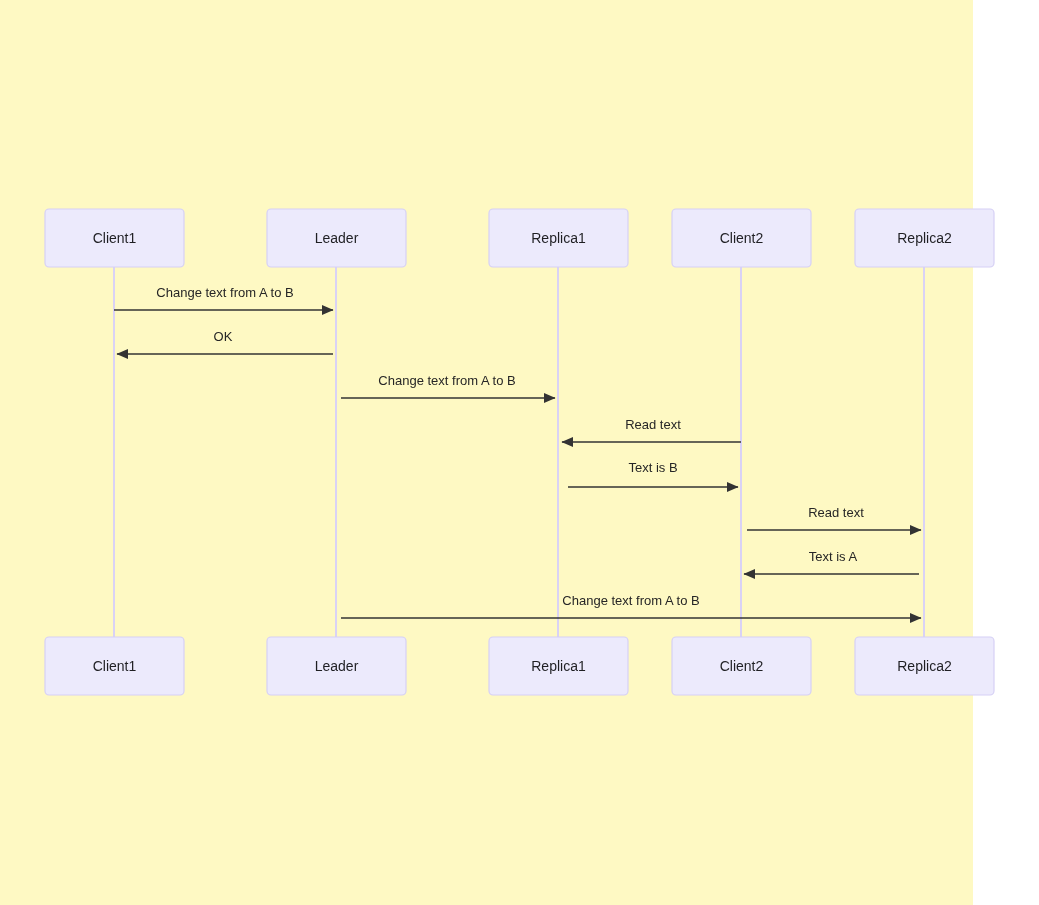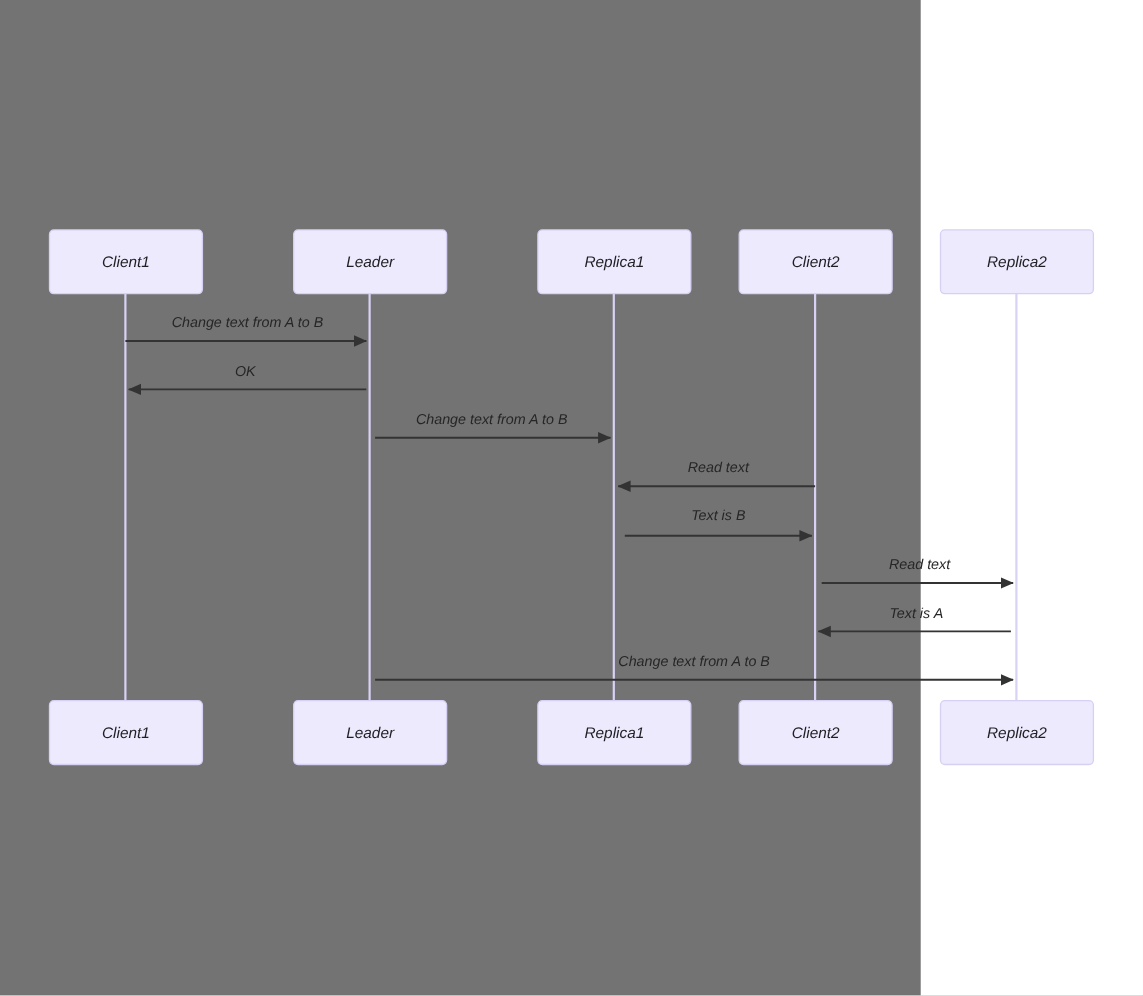--- a/index.html
+++ b/index.html
@@ -16,10 +16,9 @@
   }
   #diagram-root {
     position: relative;
-    width: 837px;
+    width: 973px;
     height: 905px;
-    background: #737373;
-    font-style: italic;
+    background: #fef9c3;
   }
   svg#sequence-svg {
     position: absolute;

